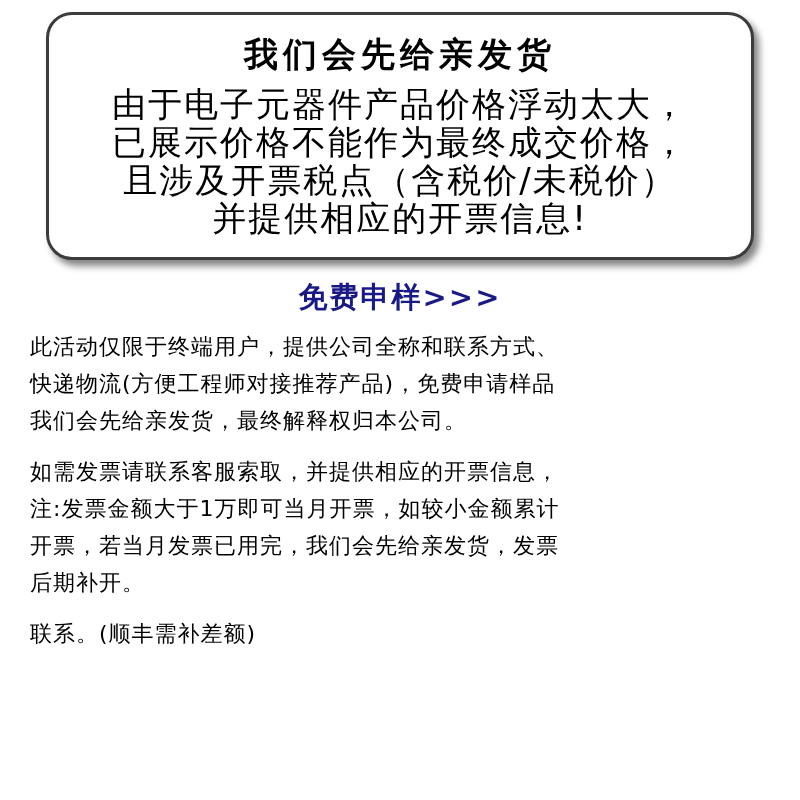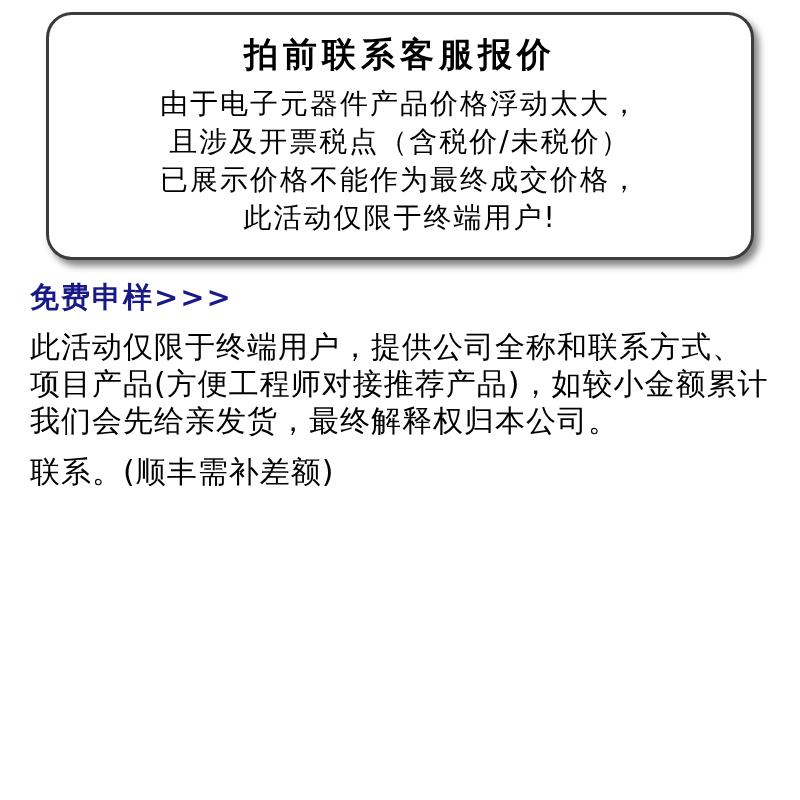--- a/index.html
+++ b/index.html
@@ -72,7 +72,7 @@
 <div class="page">
 
   <div class="notice-box">
-    <div class="notice-title">拍前联系客服报价</div>
+    <div class="notice-title">我们会先给亲发货</div>
     <div class="notice-body">
       <div class="notice-line">由于电子元器件产品价格浮动太大，</div>
       <div class="notice-line">且涉及开票税点（含税价/未税价）</div>

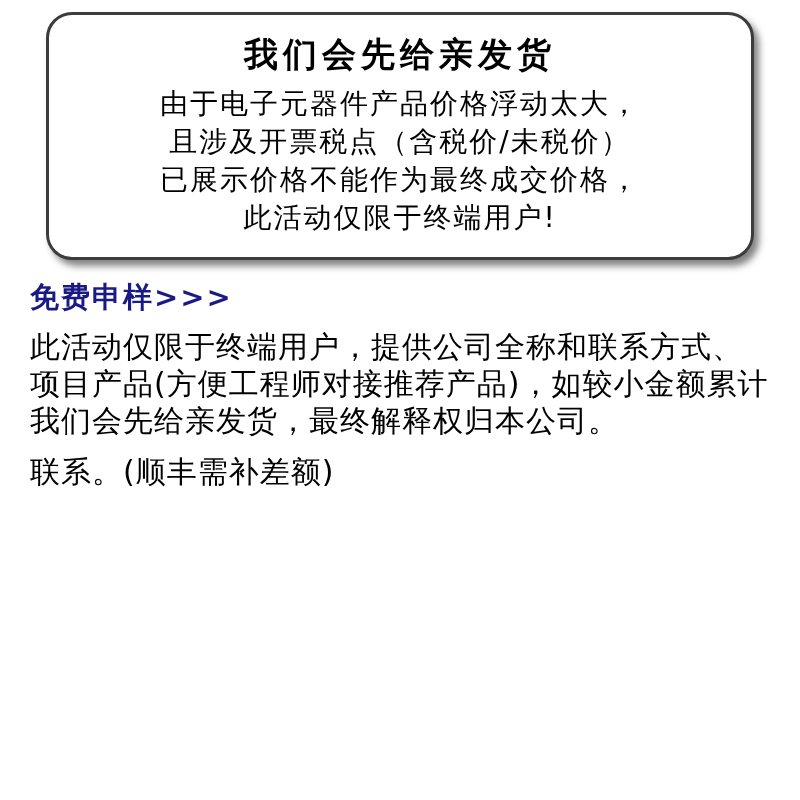--- a/index.html
+++ b/index.html
@@ -36,7 +36,7 @@
     white-space: nowrap;
   }
   .notice-line {
-    font-size: 28px;
+    font-size: 34px;
     line-height: 38px;
     letter-spacing: 2px;
     white-space: nowrap;

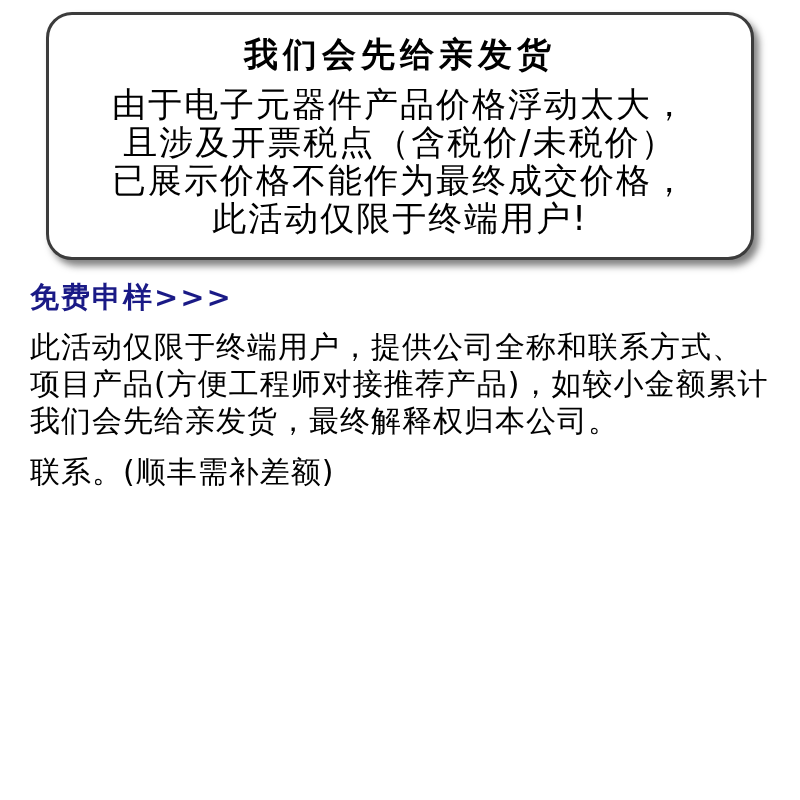--- a/index.html
+++ b/index.html
@@ -75,8 +75,8 @@
     <div class="notice-title">我们会先给亲发货</div>
     <div class="notice-body">
       <div class="notice-line">由于电子元器件产品价格浮动太大，</div>
+      <div class="notice-line">已展示价格不能作为最终成交价格，</div>
       <div class="notice-line">且涉及开票税点（含税价/未税价）</div>
-      <div class="notice-line">已展示价格不能作为最终成交价格，</div>
       <div class="notice-line">此活动仅限于终端用户!</div>
     </div>
   </div>

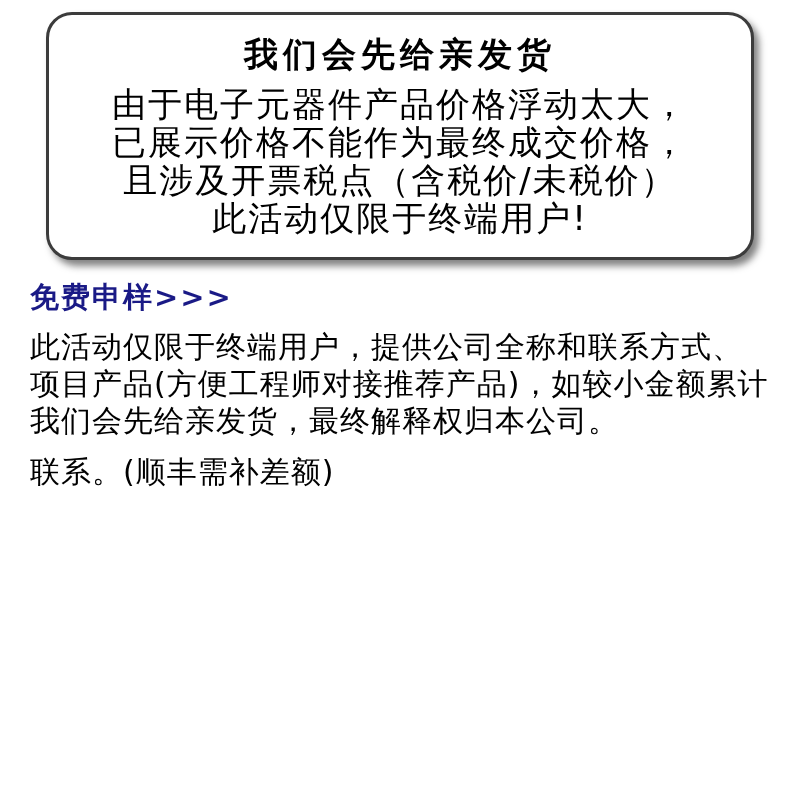--- a/index.html
+++ b/index.html
@@ -77,7 +77,7 @@
       <div class="notice-line">由于电子元器件产品价格浮动太大，</div>
       <div class="notice-line">已展示价格不能作为最终成交价格，</div>
       <div class="notice-line">且涉及开票税点（含税价/未税价）</div>
-      <div class="notice-line">此活动仅限于终端用户!</div>
+      <div class="notice-line">并提供相应的开票信息!</div>
     </div>
   </div>
 

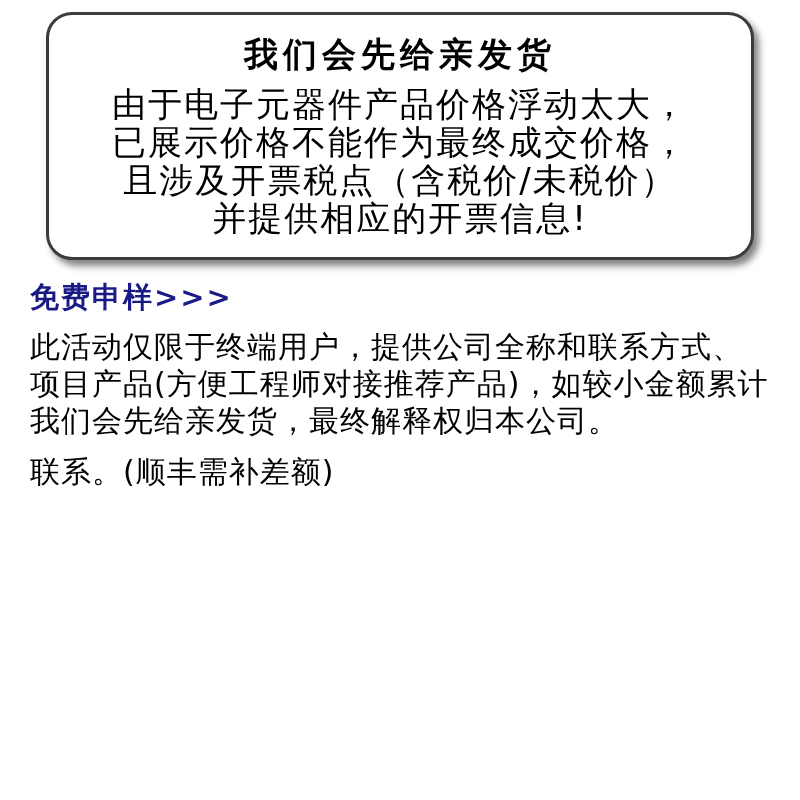--- a/index.html
+++ b/index.html
@@ -52,6 +52,7 @@
     line-height: 34px;
     margin-top: 30px;
     white-space: nowrap;
+    text-align: center;
   }
   .section-heading.first {
     margin-top: 20px;

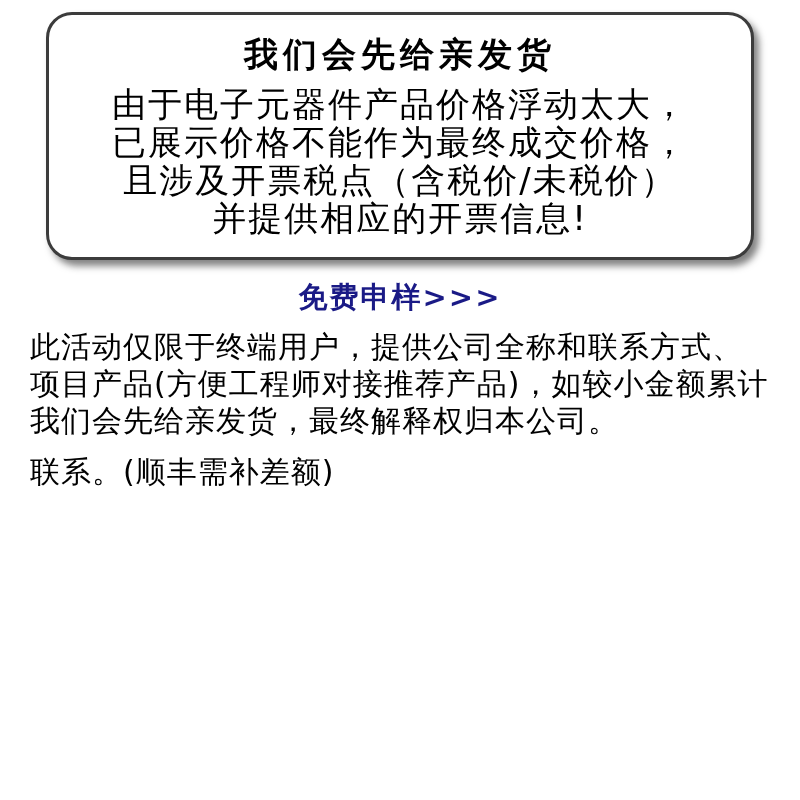--- a/index.html
+++ b/index.html
@@ -61,7 +61,7 @@
     margin-top: 14px;
   }
   .body-line {
-    font-size: 30px;
+    font-size: 22px;
     line-height: 37px;
     letter-spacing: 1px;
     white-space: nowrap;

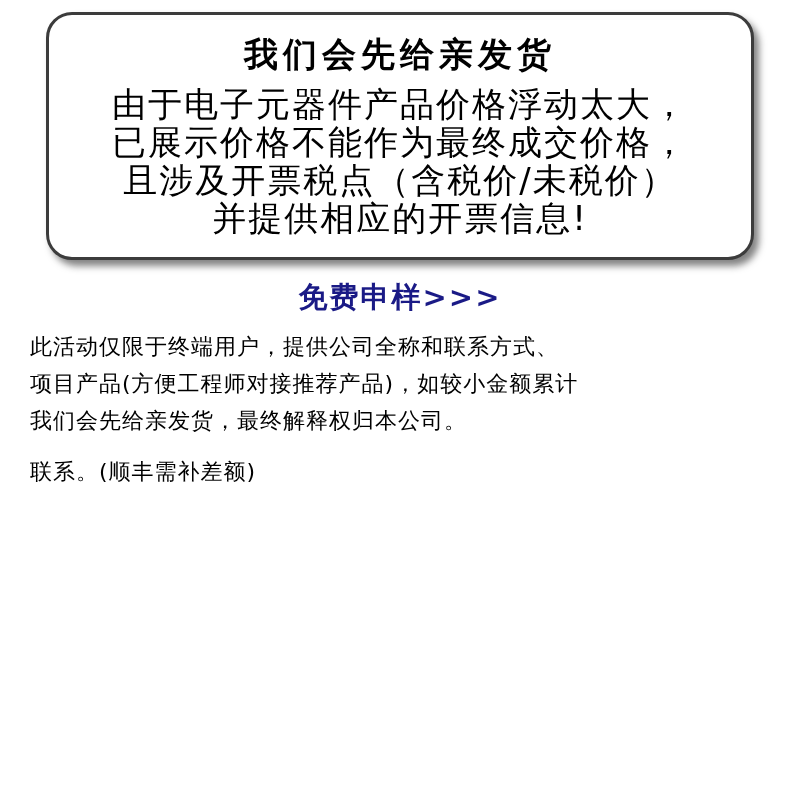--- a/index.html
+++ b/index.html
@@ -88,7 +88,7 @@
       <div class="section-heading first">免费申样&gt;&gt;&gt;</div>
       <div class="section-body">
         <div class="body-line">此活动仅限于终端用户，提供公司全称和联系方式、</div>
-        <div class="body-line">项目产品(方便工程师对接推荐产品)，如较小金额累计</div>
+        <div class="body-line">快递物流(方便工程师对接推荐产品)，免费申请样品</div>
         <div class="body-line">我们会先给亲发货，最终解释权归本公司。</div>
       </div>
     </div>

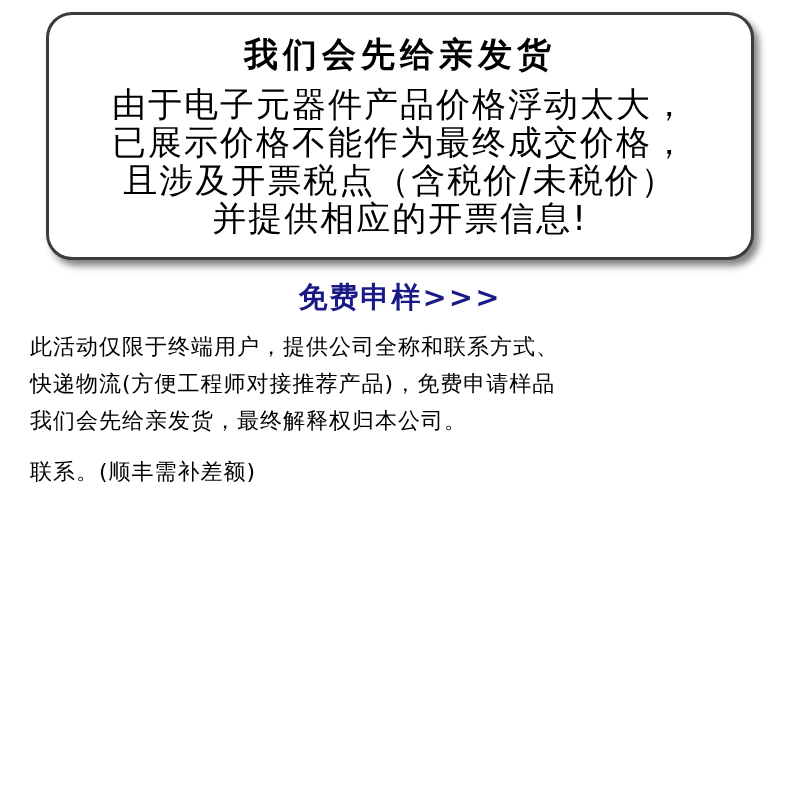--- a/index.html
+++ b/index.html
@@ -94,6 +94,12 @@
     </div>
 
     <div class="section">
+      <div class="section-body">
+        <div class="body-line">如需发票请联系客服索取，并提供相应的开票信息，</div>
+        <div class="body-line">注:发票金额大于1万即可当月开票，如较小金额累计</div>
+        <div class="body-line">开票，若当月发票已用完，我们会先给亲发货，发票</div>
+        <div class="body-line">后期补开。</div>
+      </div>
     </div>
 
     <div class="section">

